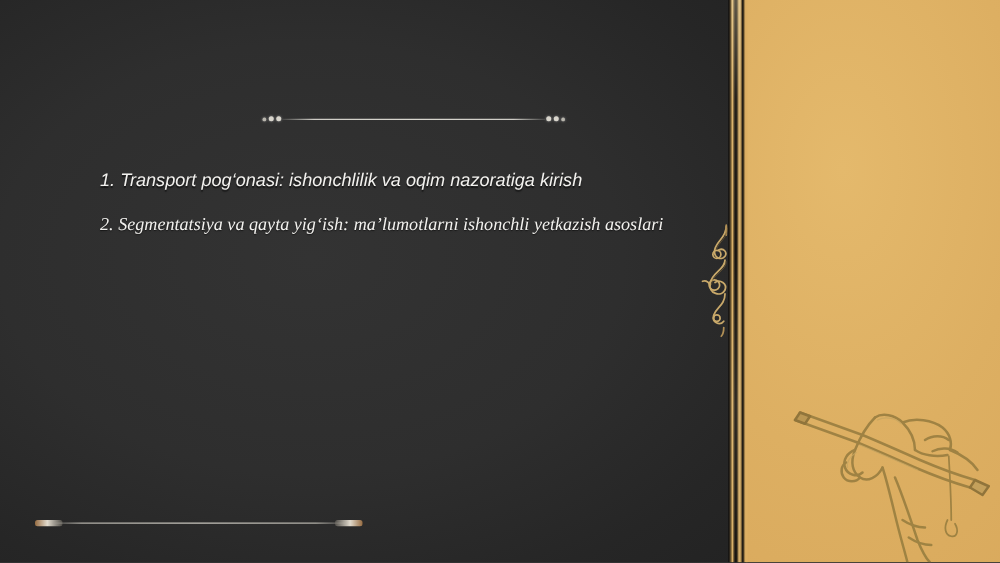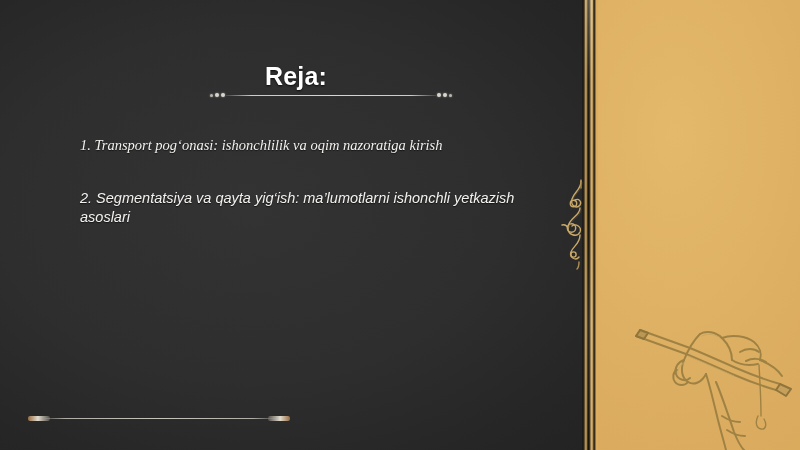--- a/index.html
+++ b/index.html
@@ -239,7 +239,6 @@
     </svg>
   </div>
 
-  <div class="title">Reja:</div>
 
   <div class="title-divider">
     <div class="td-dots left">

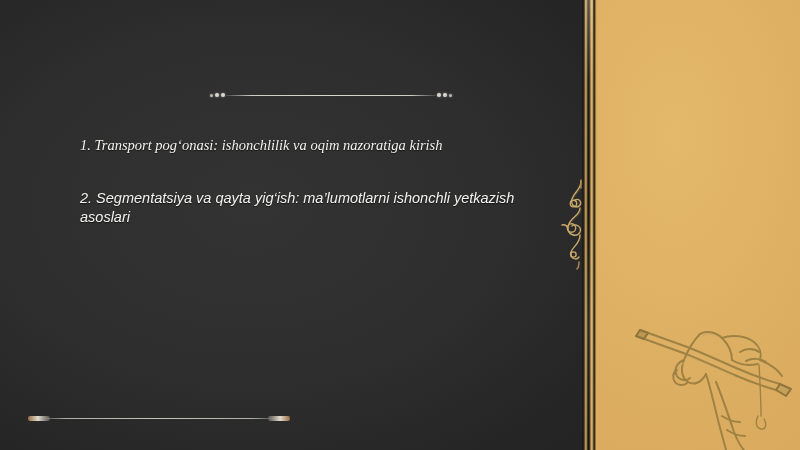--- a/index.html
+++ b/index.html
@@ -157,7 +157,7 @@
     color: #f3f2ef;
     text-shadow: 0 1px 1px rgba(0,0,0,0.6);
   }
-  .body-item.i1 { margin-bottom: 33px; font-family: Liberation Serif, serif; }
+  .body-item.i1 { margin-bottom: 15px; }
   .body-item.i2 { margin-bottom: 4px; }
   .body-item.i3 { margin-bottom: 0; }
 

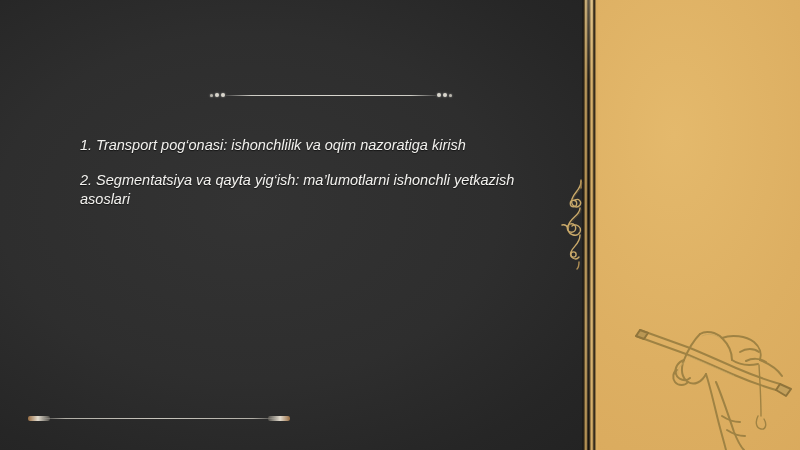--- a/index.html
+++ b/index.html
@@ -158,7 +158,7 @@
     text-shadow: 0 1px 1px rgba(0,0,0,0.6);
   }
   .body-item.i1 { margin-bottom: 15px; }
-  .body-item.i2 { margin-bottom: 4px; }
+  .body-item.i2 { margin-bottom: 4px; font-family: Liberation Serif, serif; }
   .body-item.i3 { margin-bottom: 0; }
 
   

